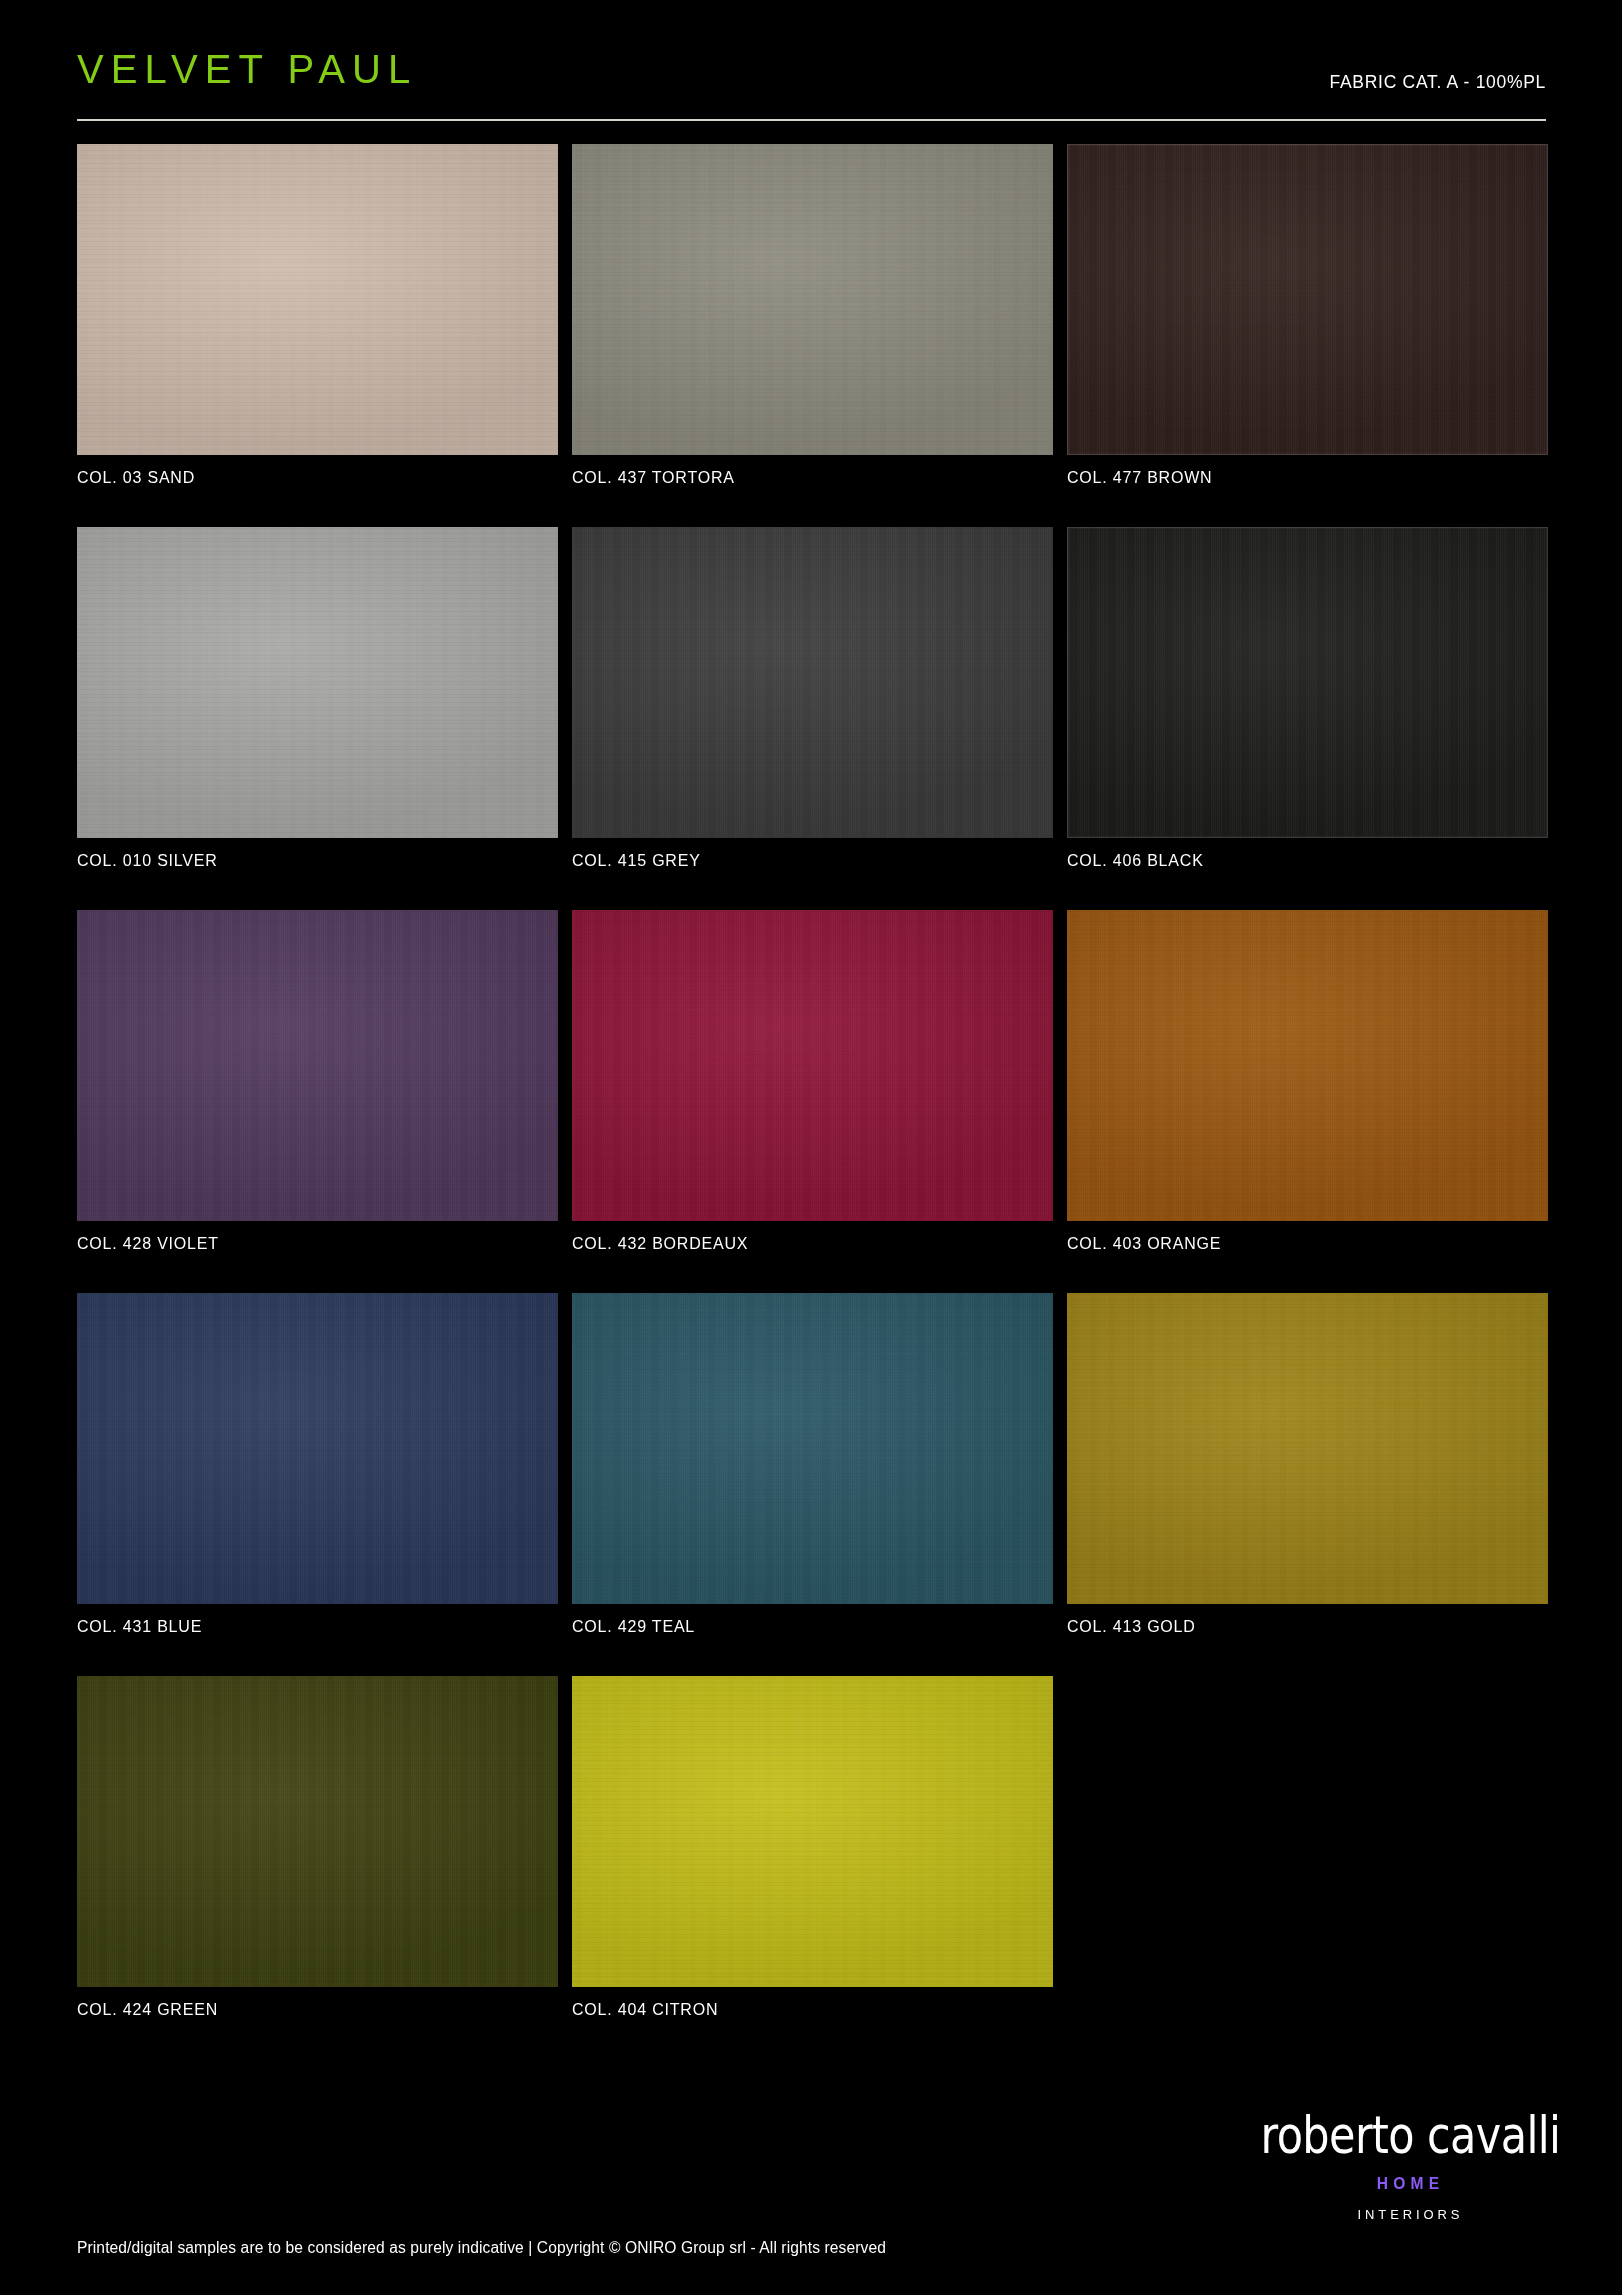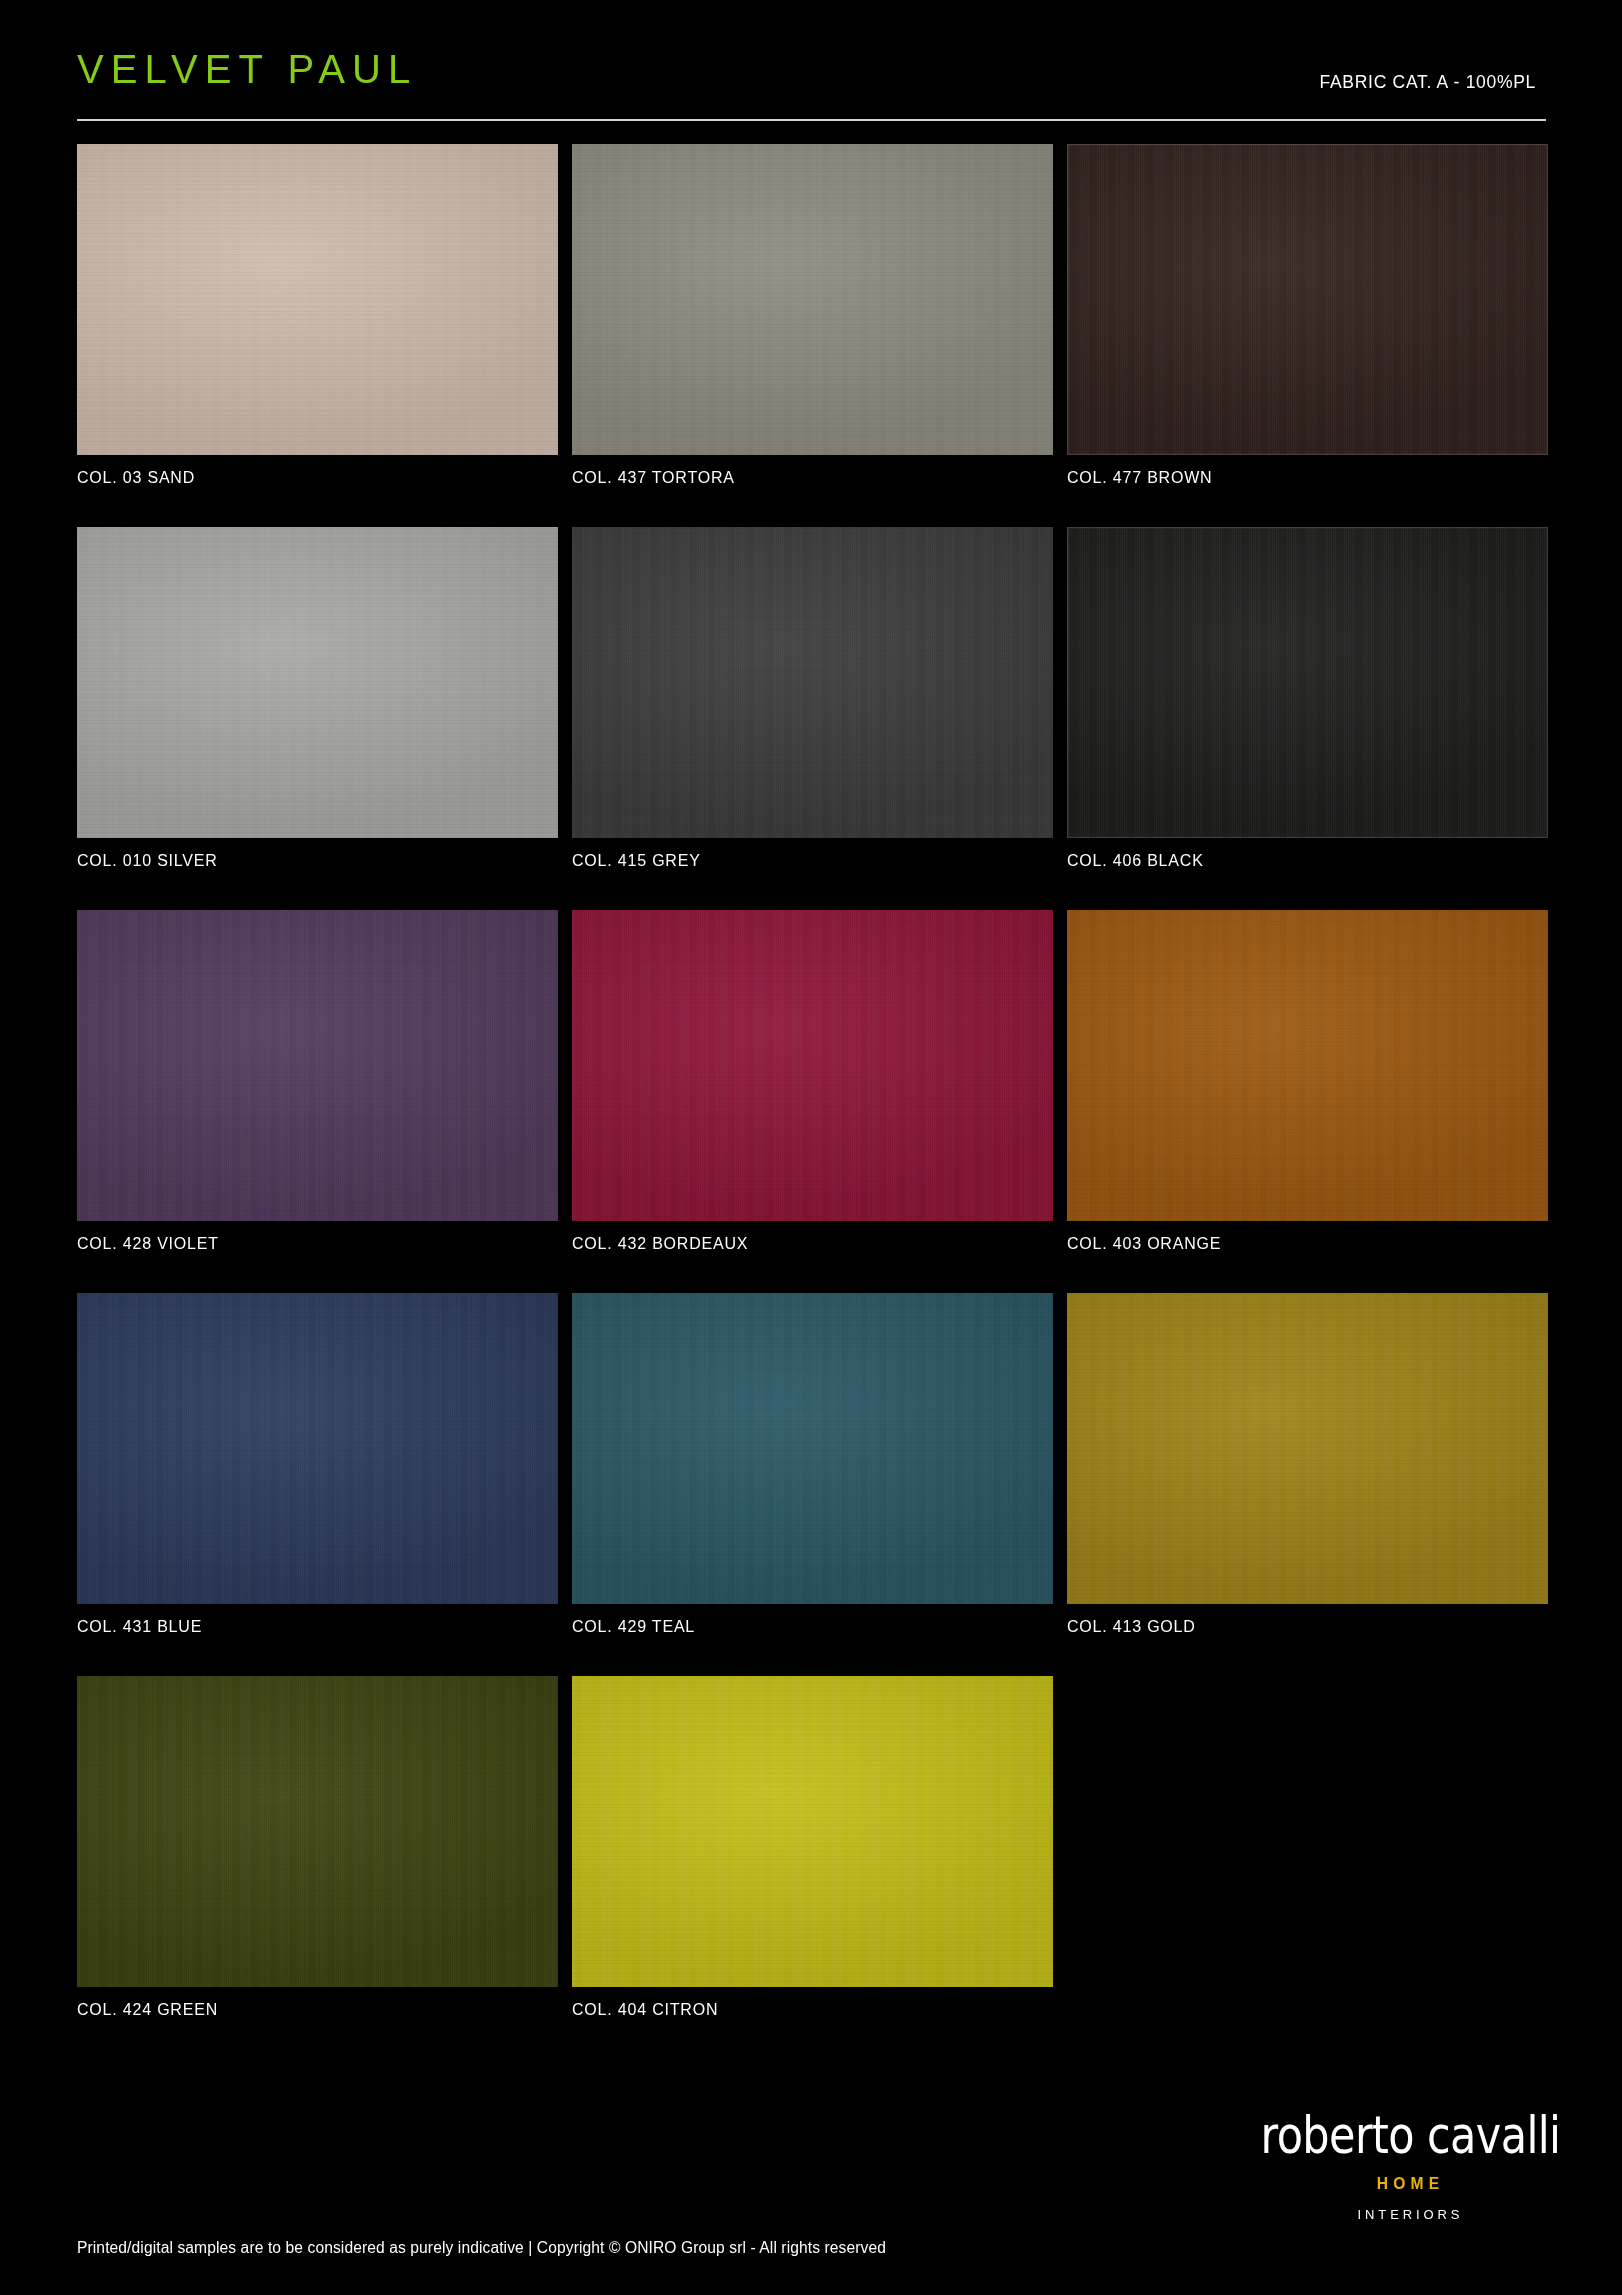--- a/index.html
+++ b/index.html
@@ -45,7 +45,7 @@
   }
   .cat {
     position: absolute;
-    right: 10px;
+    right: 0;
     top: 27px;
     font-size: 17.5px;
     letter-spacing: 0.7px;

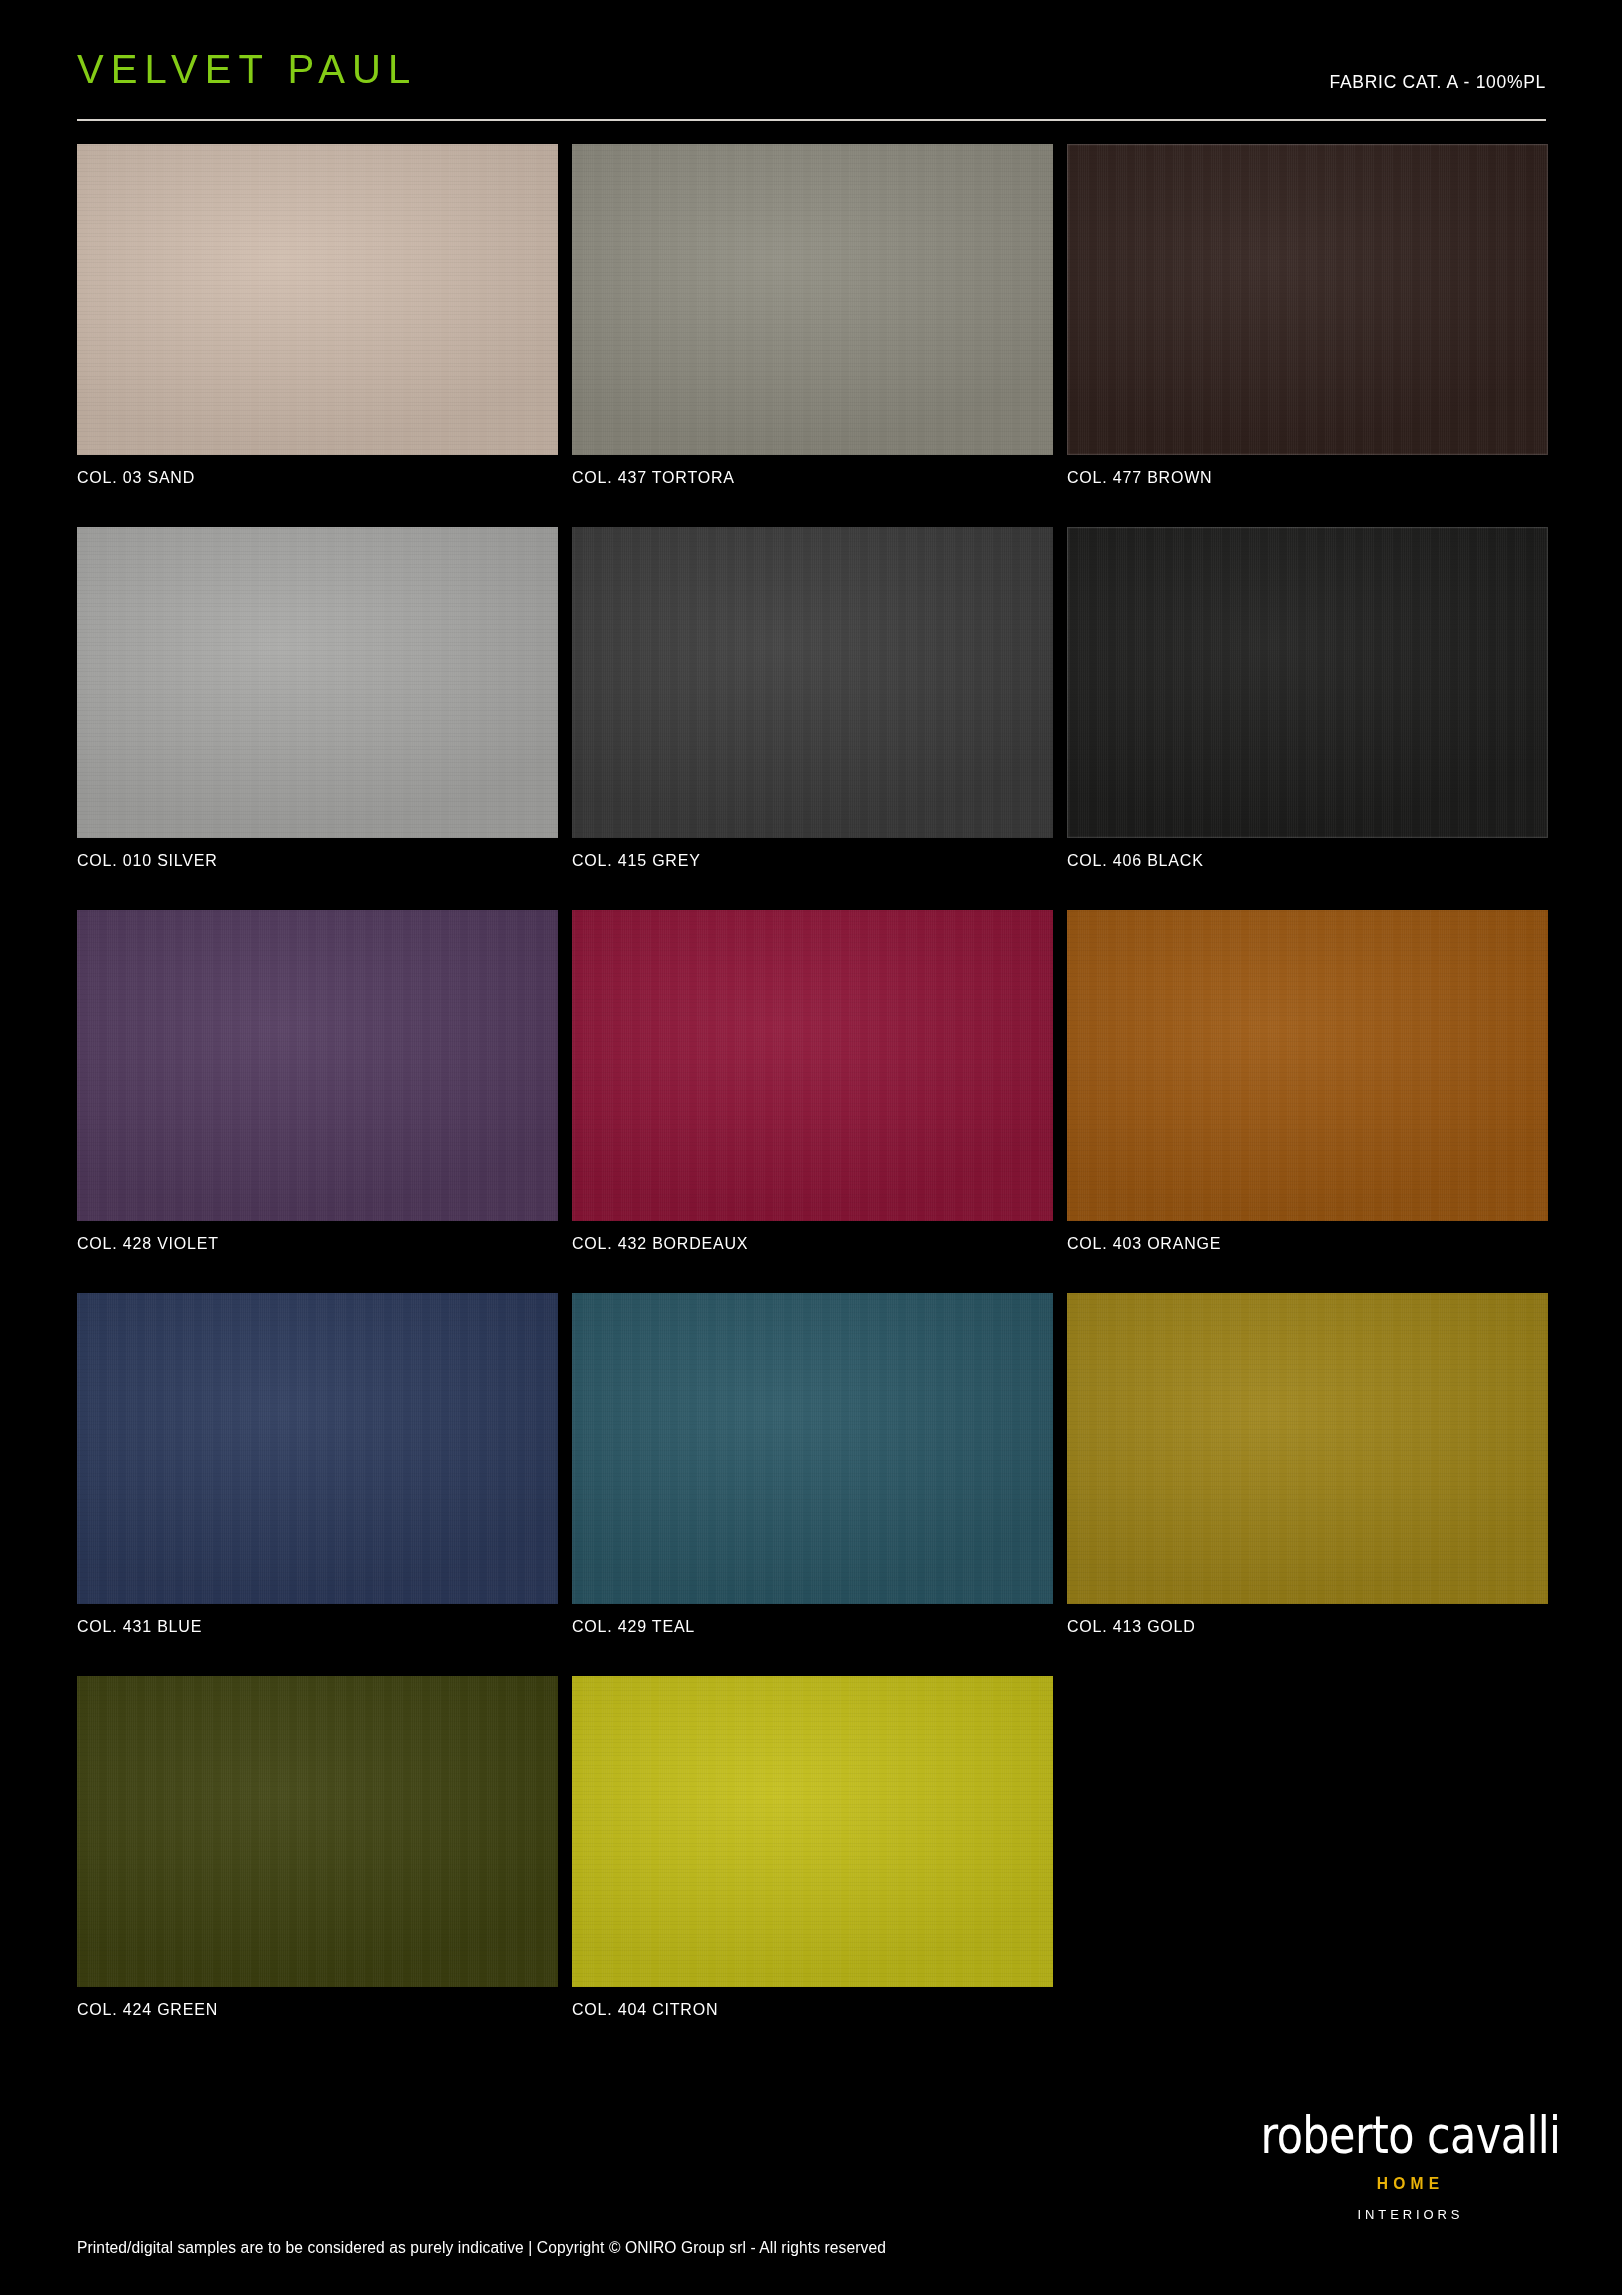--- a/index.html
+++ b/index.html
@@ -134,7 +134,7 @@
     font-size: 15.6px;
     letter-spacing: 5.2px;
     font-weight: 700;
-    color: #eab308;
+    color: #8b5cf6;
   }
   .logo-interiors {
     margin-top: 14.3px;

